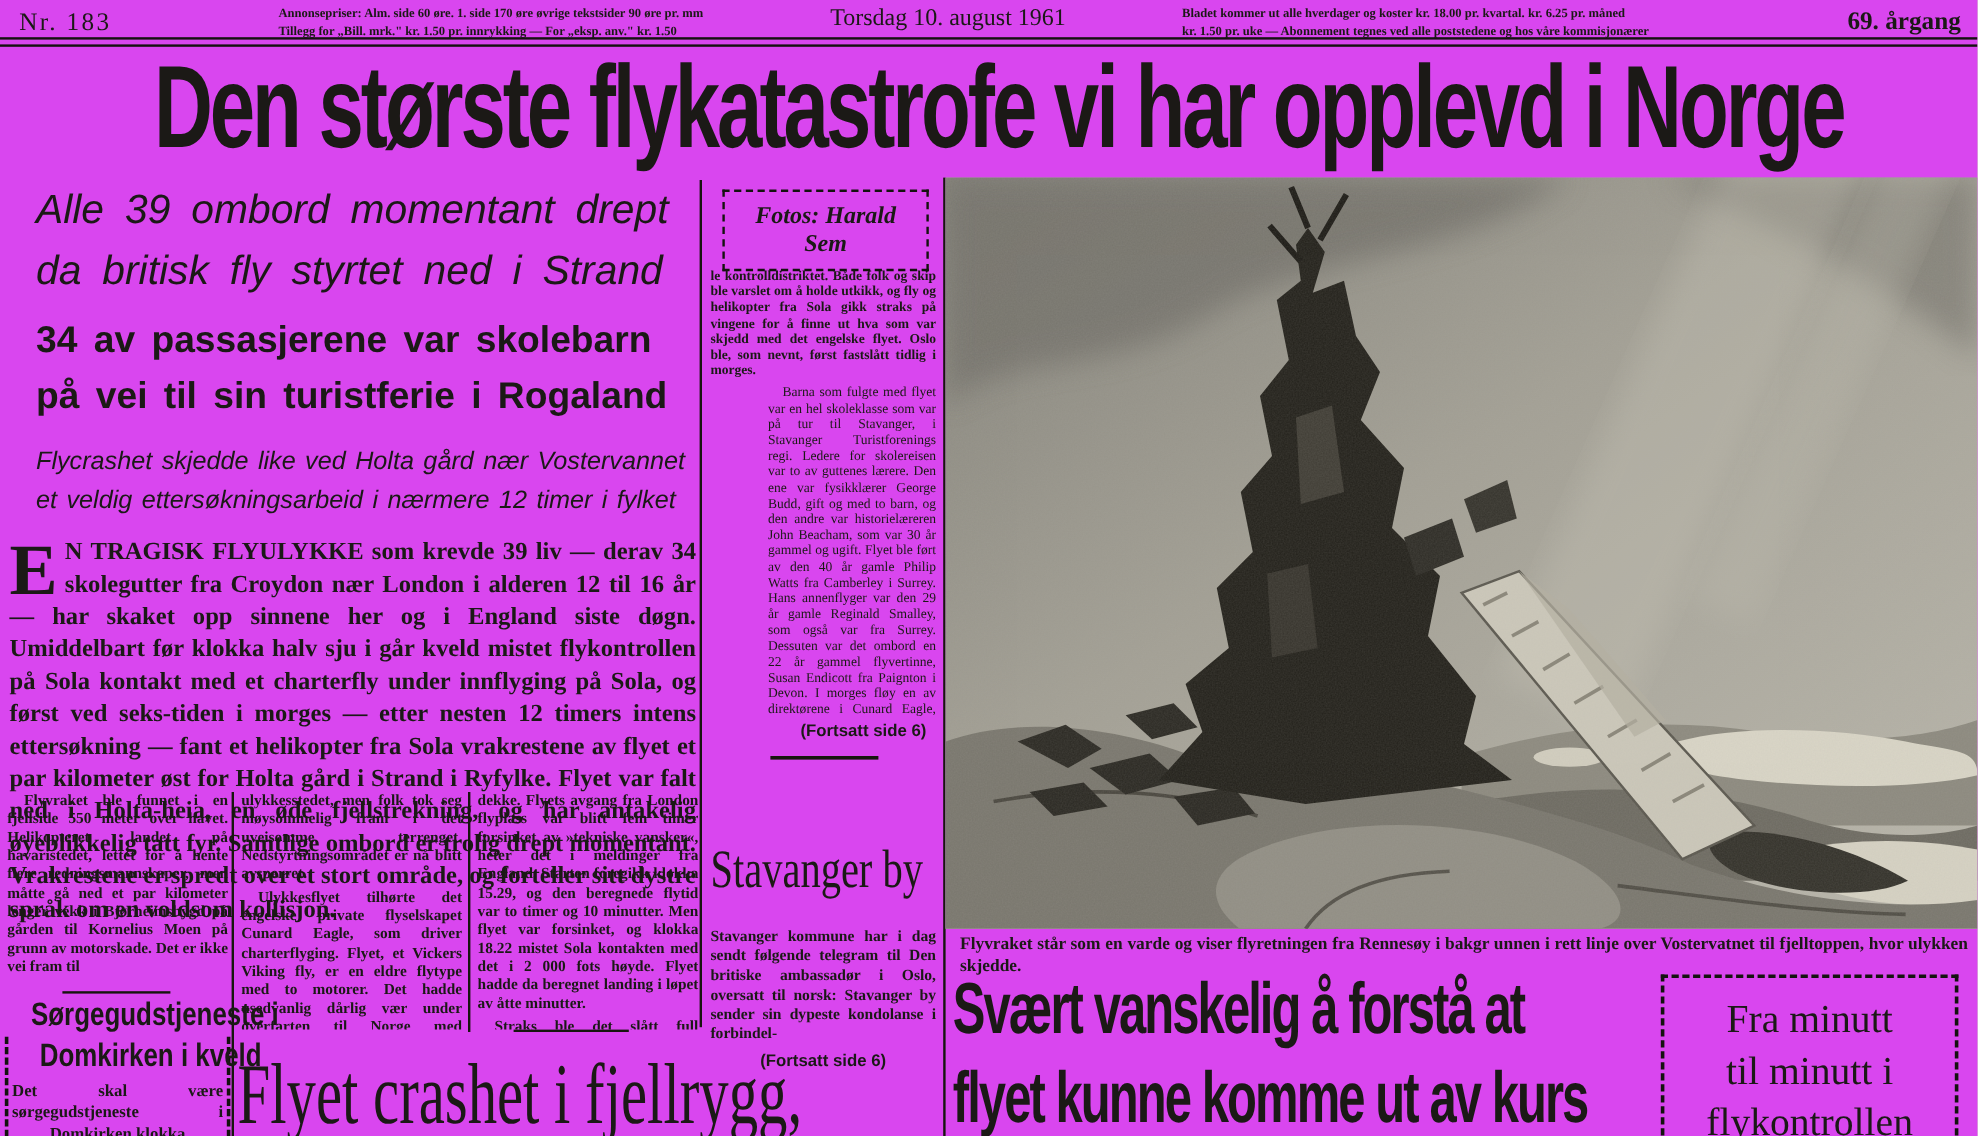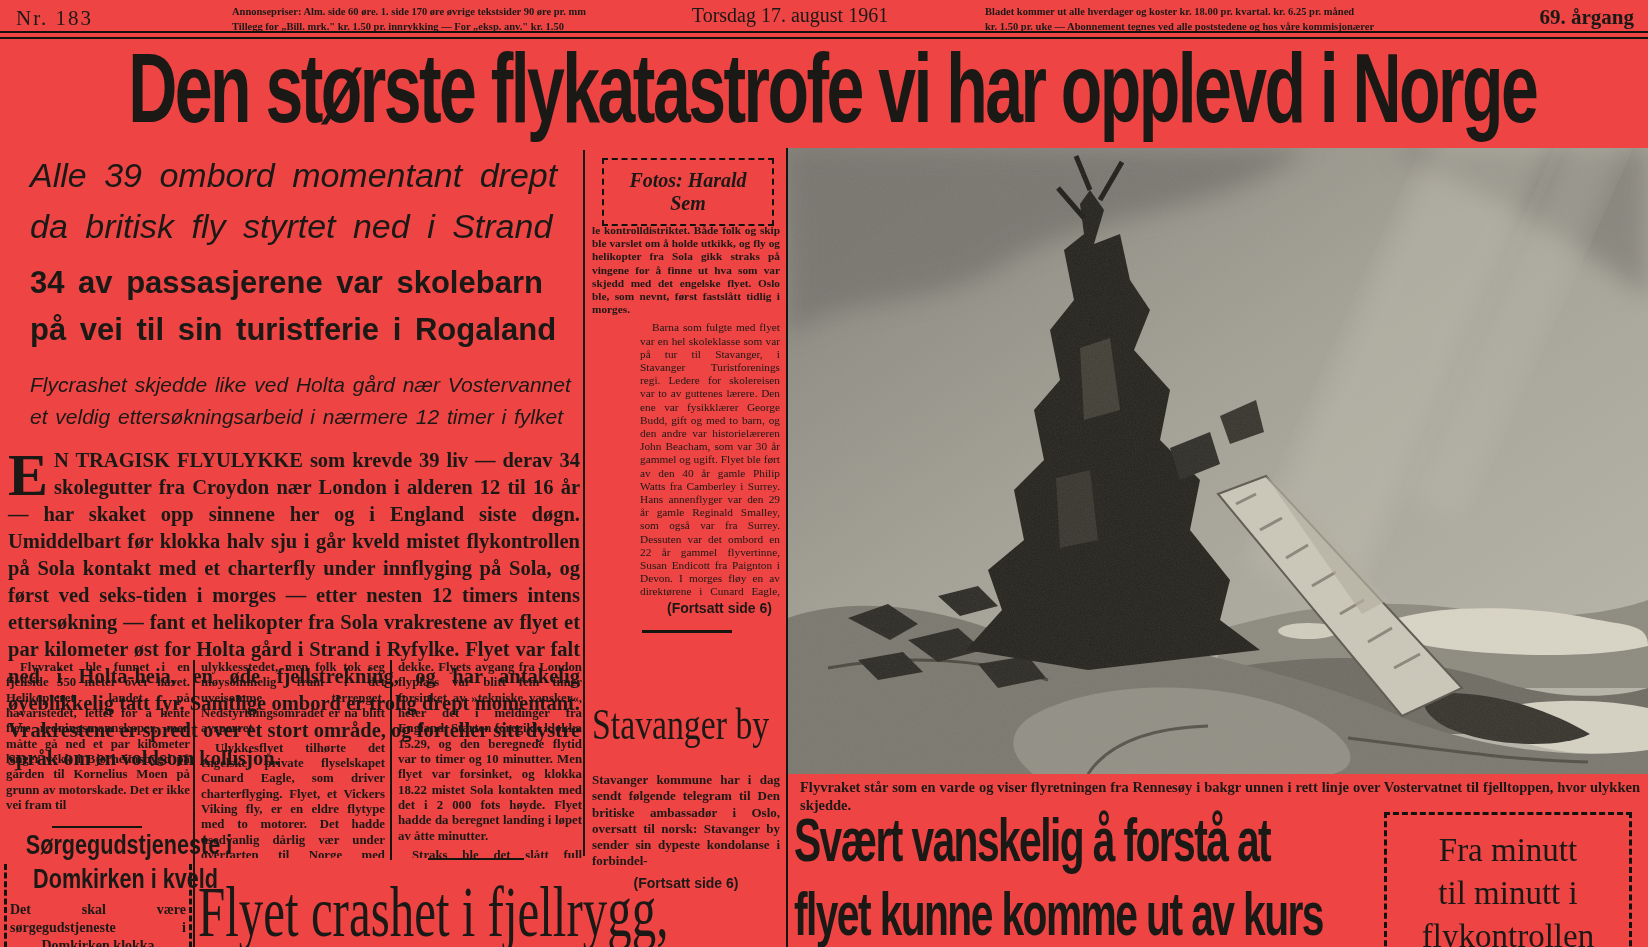--- a/index.html
+++ b/index.html
@@ -5,7 +5,7 @@
   html,body{margin:0;padding:0;background:#d8d5cd;}
   .page{
     position:relative;width:1648px;height:947px;margin:0 auto;
-    background:#ef4444;color:#1b1916;overflow:hidden;
+    background:#d946ef;color:#1b1916;overflow:hidden;
     font-family:"Liberation Serif",serif;
   }
   

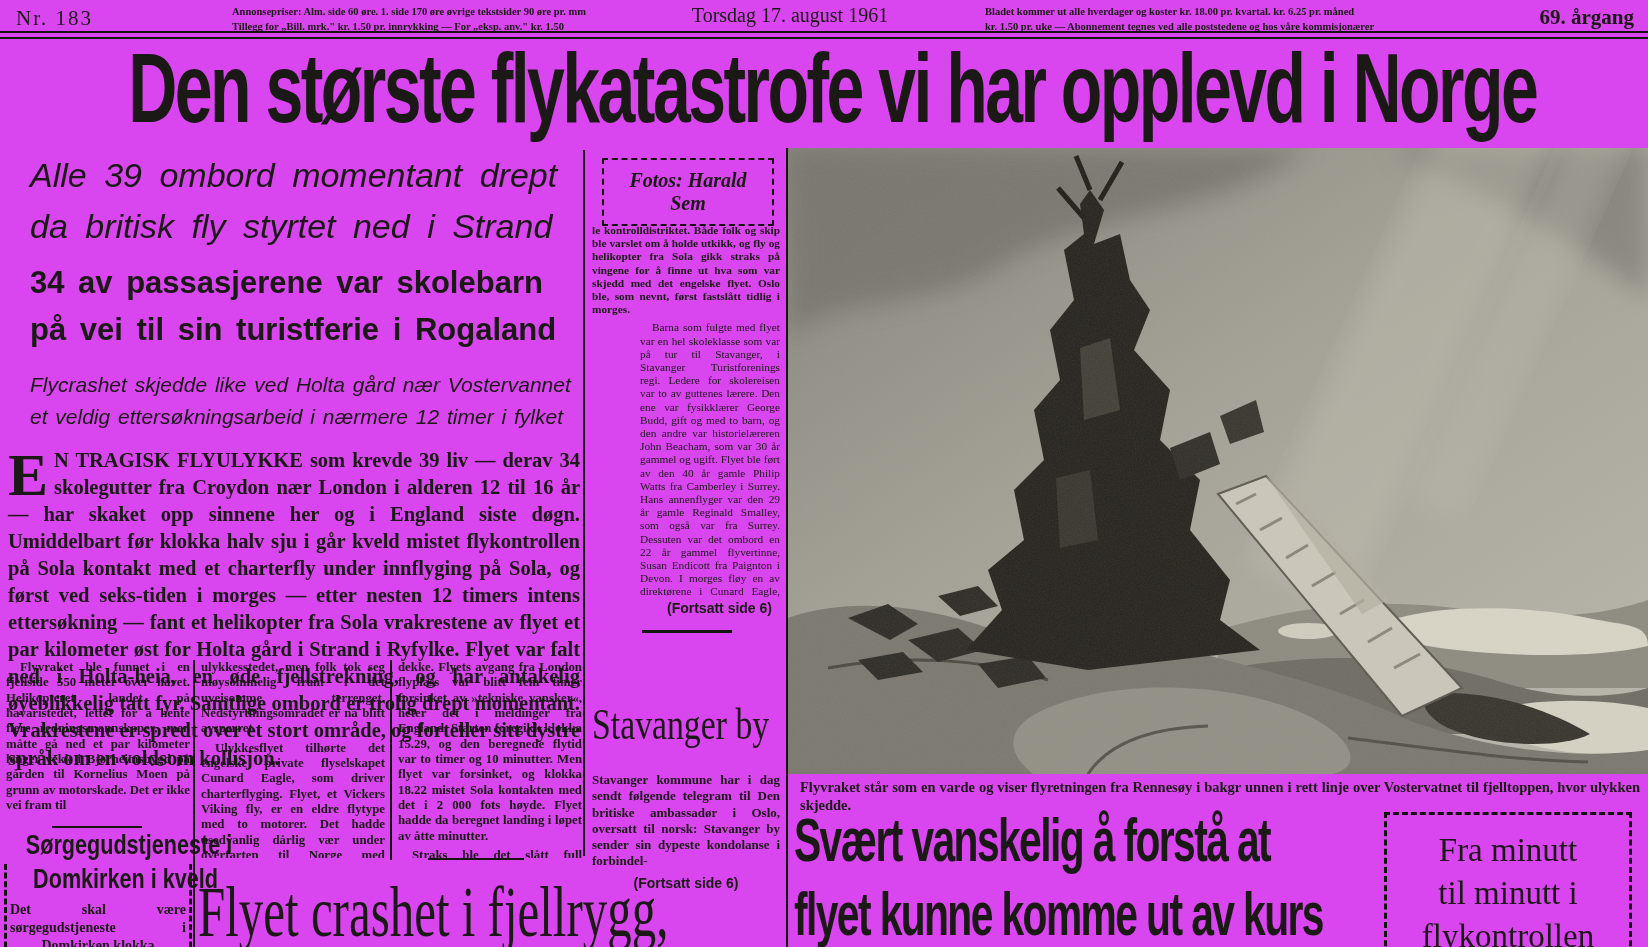--- a/index.html
+++ b/index.html
@@ -88,7 +88,7 @@
     <div>Annonsepriser: Alm. side 60 øre. 1. side 170 øre øvrige tekstsider 90 øre pr. mm</div>
     <div>Tillegg for „Bill. mrk." kr. 1.50 pr. innrykking — For „eksp. anv." kr. 1.50</div>
   </div>
-  <div class="mh-date">Torsdag 17. august 1961</div>
+  <div class="mh-date">Torsdag 10. august 1961</div>
   <div class="mh-sub">
     <div>Bladet kommer ut alle hverdager og koster kr. 18.00 pr. kvartal. kr. 6.25 pr. måned</div>
     <div>kr. 1.50 pr. uke — Abonnement tegnes ved alle poststedene og hos våre kommisjonærer</div>

